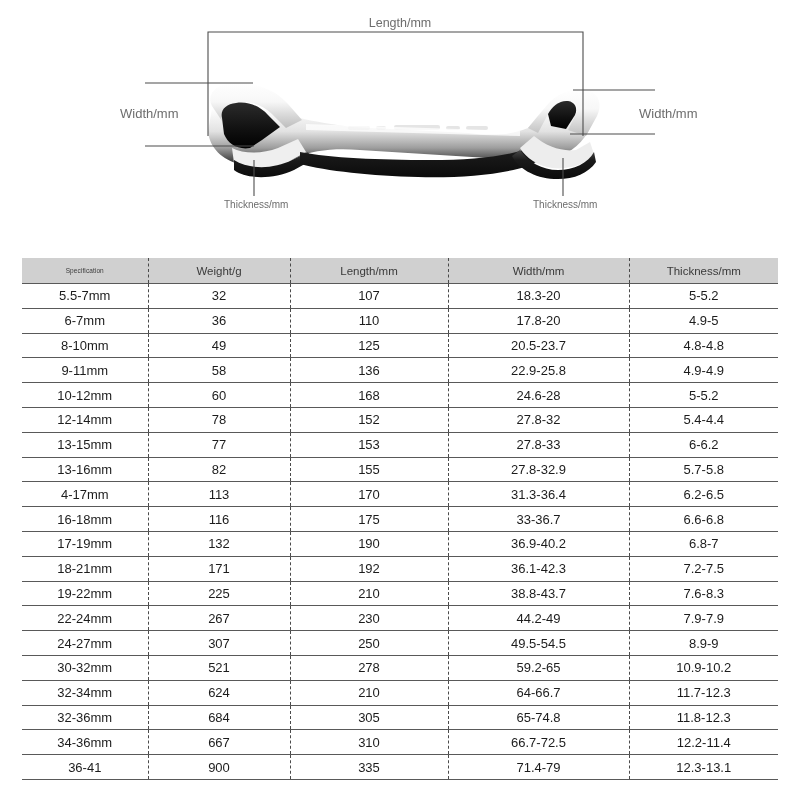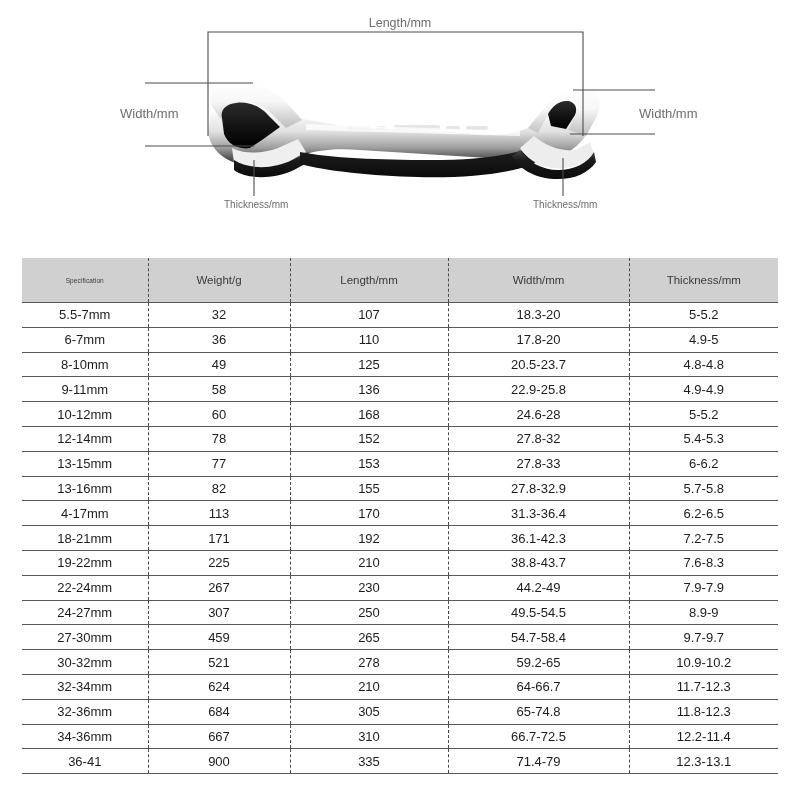--- a/index.html
+++ b/index.html
@@ -86,7 +86,7 @@
     color: #3a3a3a;
     font-weight: 400;
     font-size: 11.5px;
-    height: 44px;
+    height: 25px;
     padding: 0;
     text-align: center;
     vertical-align: middle;

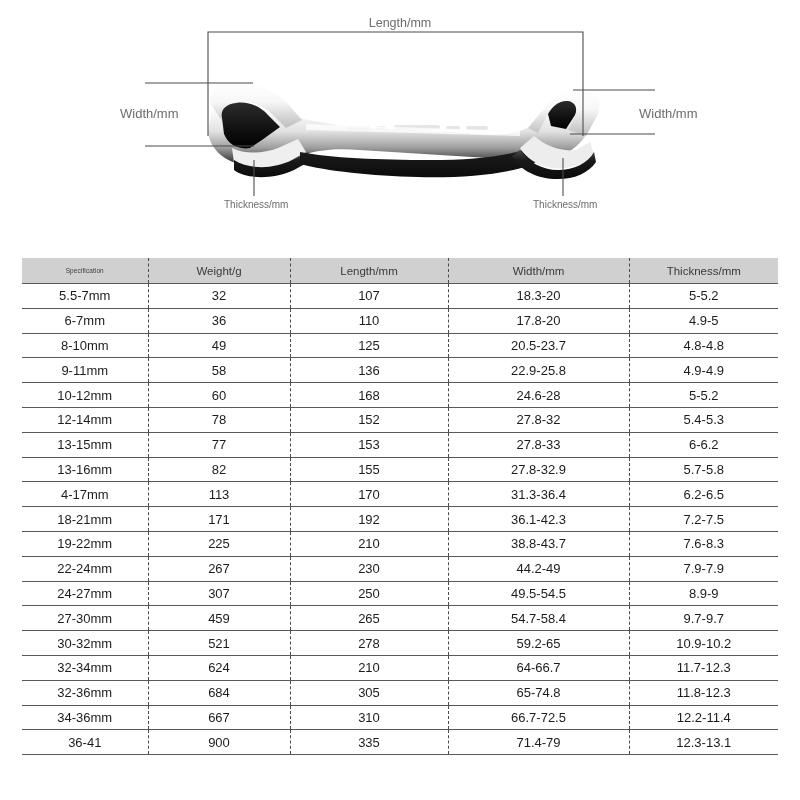--- a/index.html
+++ b/index.html
@@ -350,7 +350,7 @@
           <td class="divcol">78</td>
           <td class="divcol">152</td>
           <td class="divcol">27.8-32</td>
-          <td>5.4-5.3</td>
+          <td>5.4-4.4</td>
         </tr>
         <tr>
           <td class="divcol">13-15mm</td>

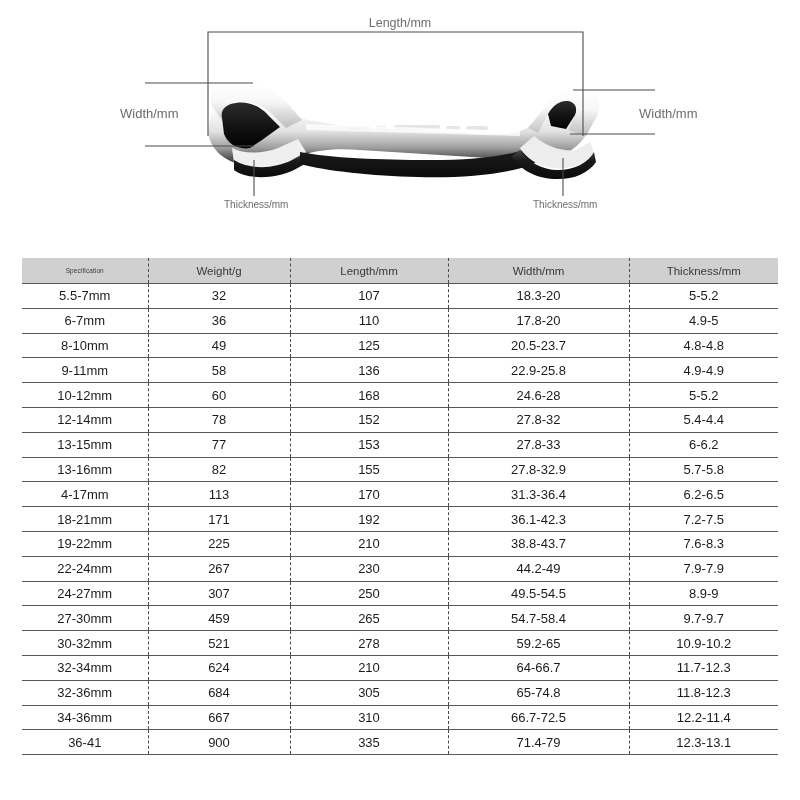--- a/index.html
+++ b/index.html
@@ -374,6 +374,13 @@
           <td>6.2-6.5</td>
         </tr>
         <tr>
+          <td class="divcol">16-18mm</td>
+          <td class="divcol">116</td>
+          <td class="divcol">175</td>
+          <td class="divcol">33-36.7</td>
+          <td>6.6-6.8</td>
+        </tr>
+        <tr>
           <td class="divcol">18-21mm</td>
           <td class="divcol">171</td>
           <td class="divcol">192</td>

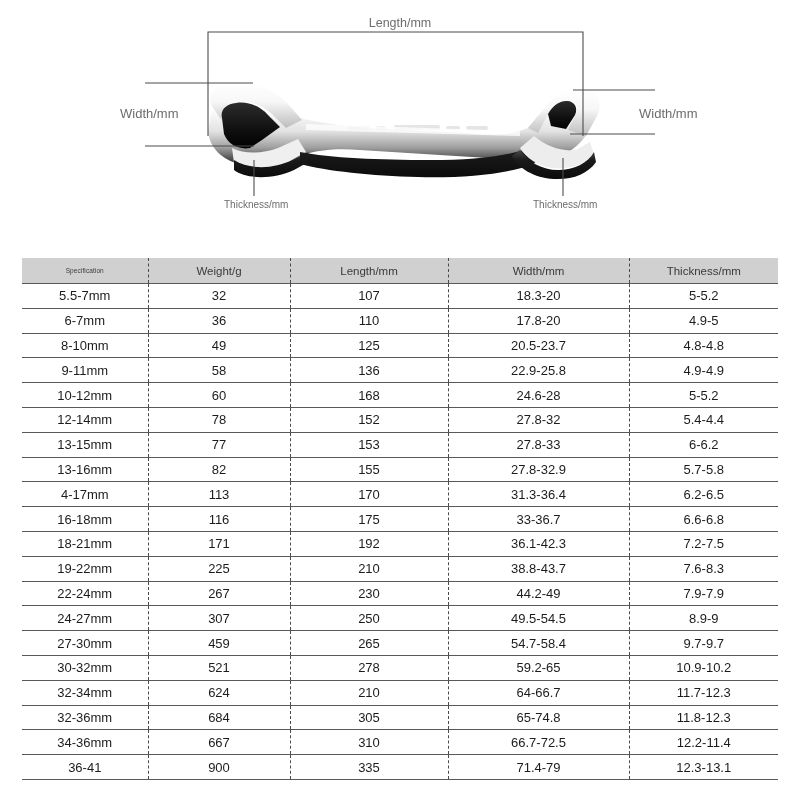--- a/index.html
+++ b/index.html
@@ -381,6 +381,13 @@
           <td>6.6-6.8</td>
         </tr>
         <tr>
+          <td class="divcol">17-19mm</td>
+          <td class="divcol">132</td>
+          <td class="divcol">190</td>
+          <td class="divcol">36.9-40.2</td>
+          <td>6.8-7</td>
+        </tr>
+        <tr>
           <td class="divcol">18-21mm</td>
           <td class="divcol">171</td>
           <td class="divcol">192</td>

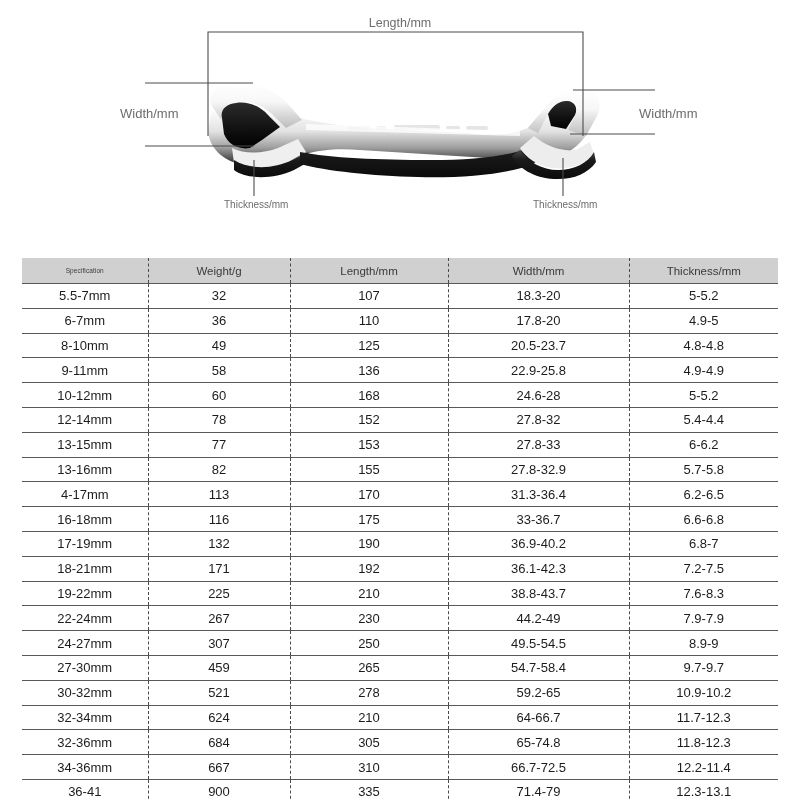--- a/index.html
+++ b/index.html
@@ -416,13 +416,6 @@
           <td>8.9-9</td>
         </tr>
         <tr>
-          <td class="divcol">27-30mm</td>
-          <td class="divcol">459</td>
-          <td class="divcol">265</td>
-          <td class="divcol">54.7-58.4</td>
-          <td>9.7-9.7</td>
-        </tr>
-        <tr>
           <td class="divcol">30-32mm</td>
           <td class="divcol">521</td>
           <td class="divcol">278</td>

